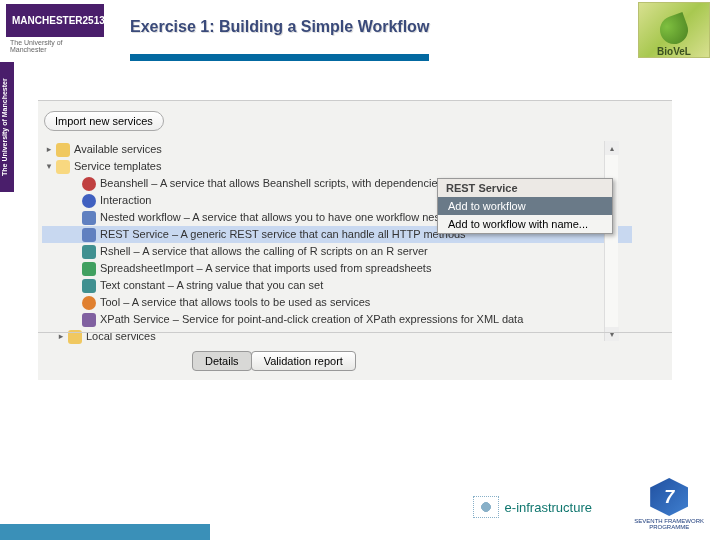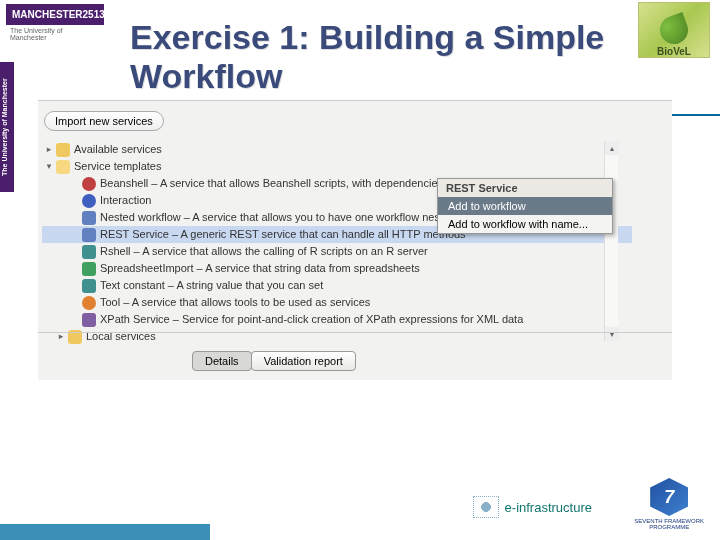--- a/index.html
+++ b/index.html
@@ -17,7 +17,7 @@
   }
   .manchester-badge {
     background: #4a1e6b; color: #fff; font-size: 10px;
-    padding: 5px 6px; font-weight: bold;
+    padding: 11px 6px; font-weight: bold;
     display: flex; justify-content: space-between;
   }
   .manchester-sub { font-size: 7px; color: #666; padding: 2px 4px; }

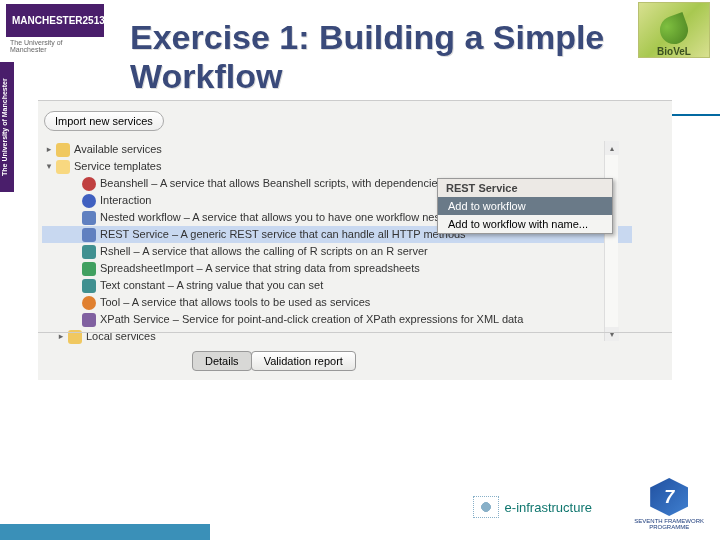--- a/index.html
+++ b/index.html
@@ -47,10 +47,10 @@
   }
   .page-title {
     position: absolute; left: 130px; top: 18px;
-    font-size: 34px; font-weight: bold;
+    font-size: 16px; font-weight: bold;
     color: #3a4a7a;
     text-shadow: 1px 1px 0 #ddd;
-    border-bottom: 2px solid #0369a1;
+    border-bottom: 7px solid #0369a1;
     padding-bottom: 18px;
   }
   .app-panel {

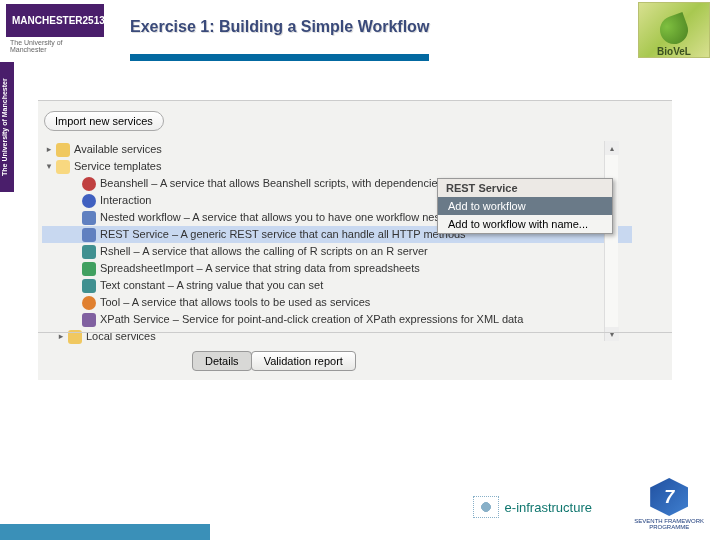--- a/index.html
+++ b/index.html
@@ -235,7 +235,7 @@
     </div>
     <div class="tree-row indent2">
       <span class="ico ico-green"></span>
-      <span>SpreadsheetImport – A service that string data from spreadsheets</span>
+      <span>SpreadsheetImport – A service that imports used from spreadsheets</span>
     </div>
     <div class="tree-row indent2">
       <span class="ico ico-teal"></span>

